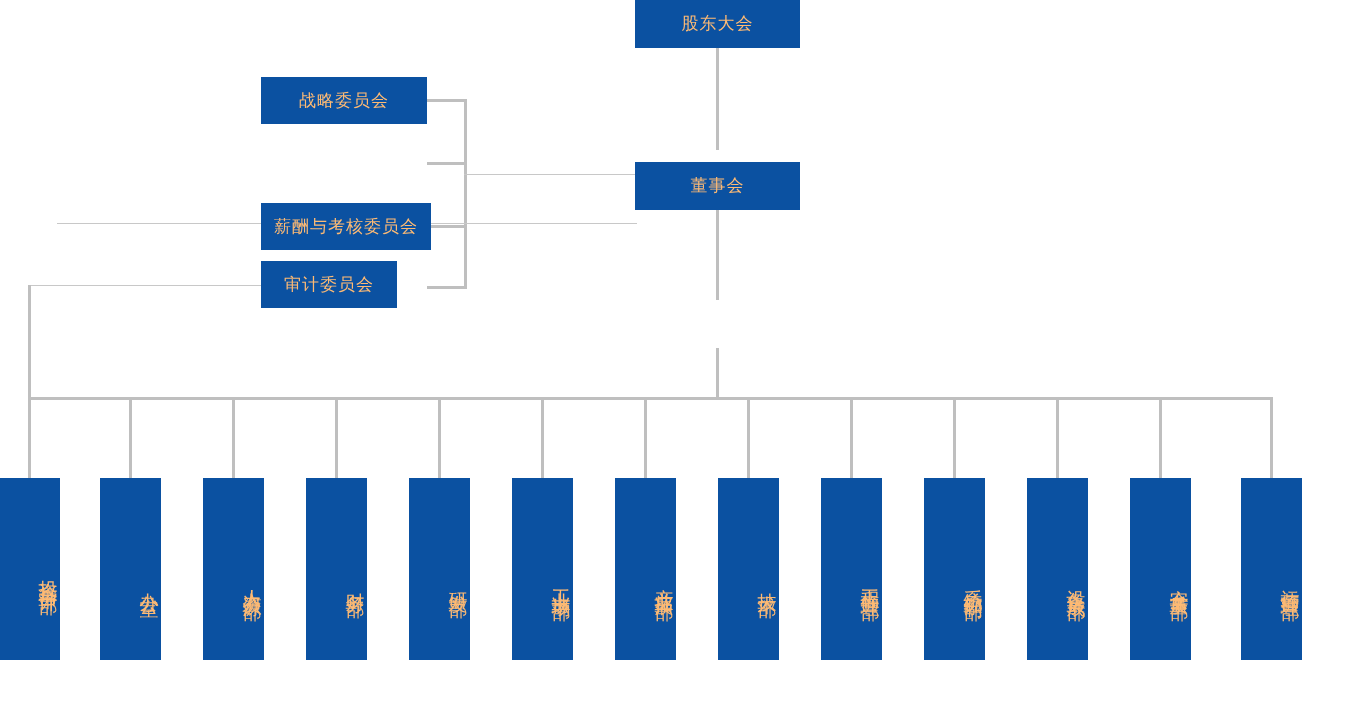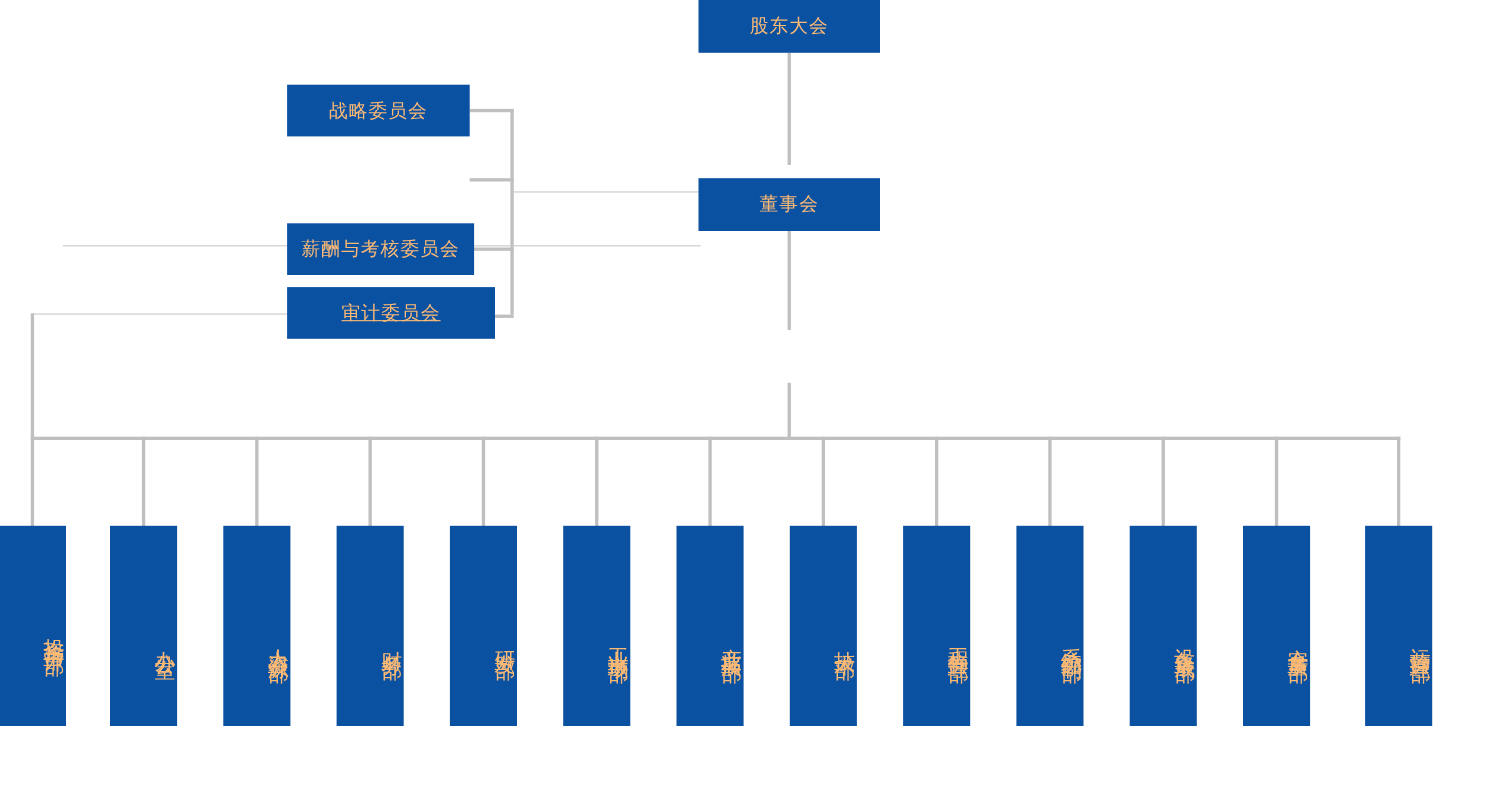--- a/index.html
+++ b/index.html
@@ -117,7 +117,7 @@
     <span>薪酬与考核委员会</span>
   </div>
 
-  <div class="node node-comm" style="left:261px; top:261px; width:189px; height:47px;text-decoration:underline;">
+  <div class="node node-comm" style="left:261px; top:261px; width:136px; height:47px;">
     <span>审计委员会</span>
   </div>
 

